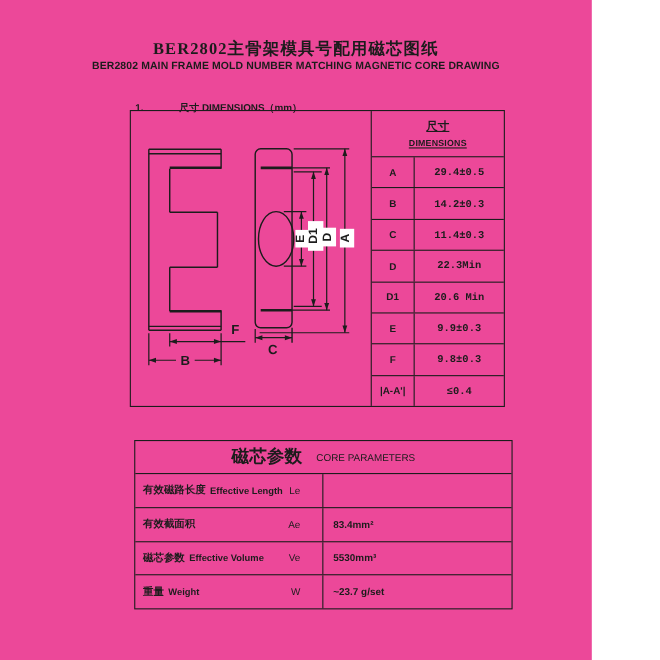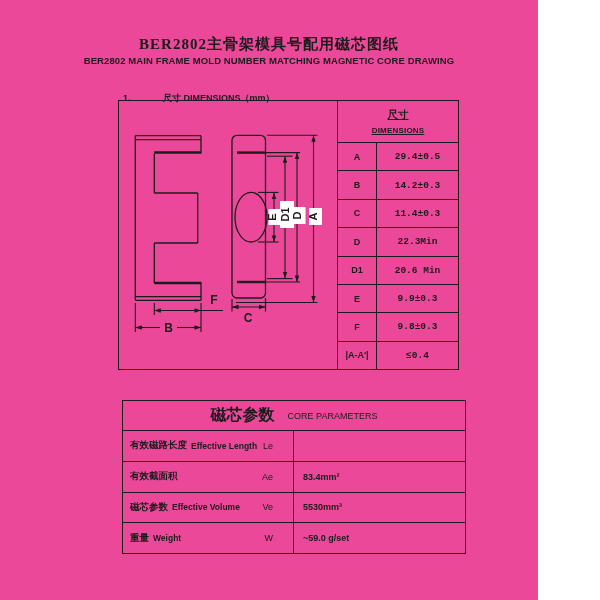--- a/index.html
+++ b/index.html
@@ -238,7 +238,7 @@
         <span class="p-en">Weight</span>
         <span class="p-sym">W</span>
       </div>
-      <div class="p-val">~59.0 g/set</div>
+      <div class="p-val">~23.7 g/set</div>
     </div>
   </div>
 

